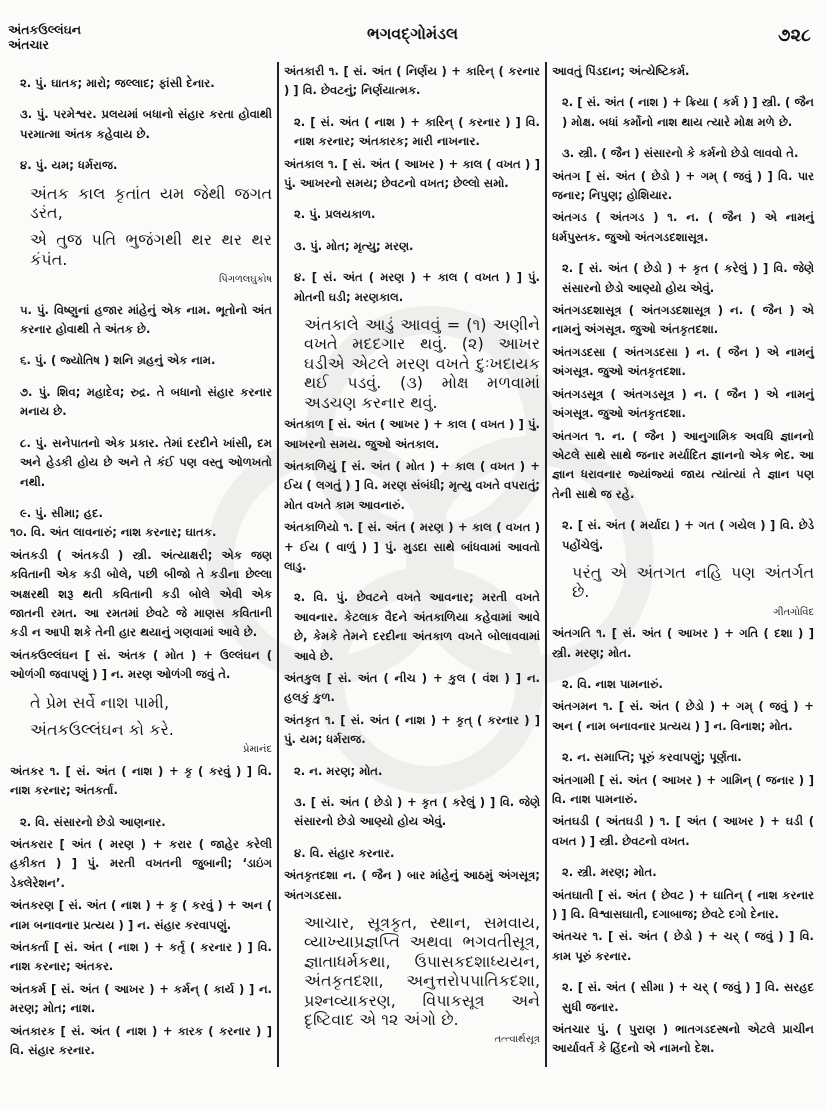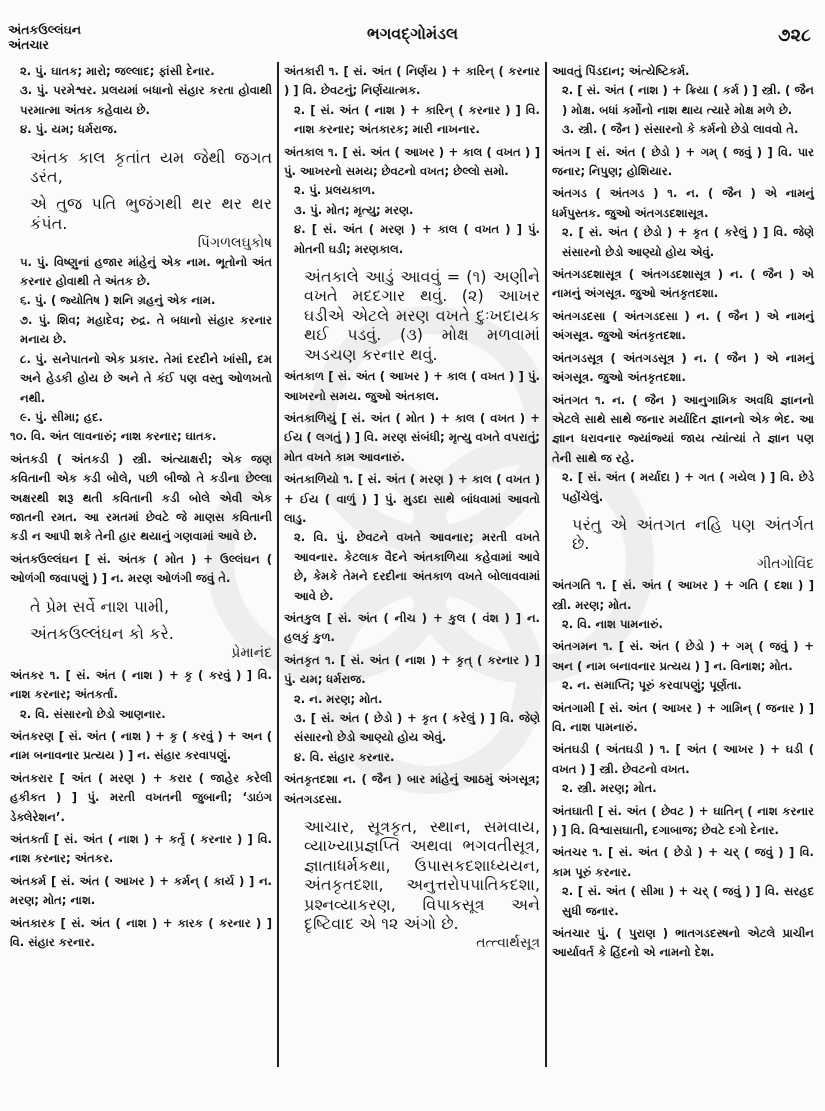--- a/index.html
+++ b/index.html
@@ -28,7 +28,7 @@
   .headword { font-weight:900; }
   .quote { display:block; padding-left:20px; font-size:16px; font-weight:normal;margin-top:8px; }
   .src { display:block; text-align:right; font-size:14px; font-weight:normal; }
-  .sense { display:block; padding-left:10px; }
+  .sense { display:block; padding-left:10px;margin-top:12px; }
   .sense0 { display:block; padding-left:0; }
 </style>
 </head>

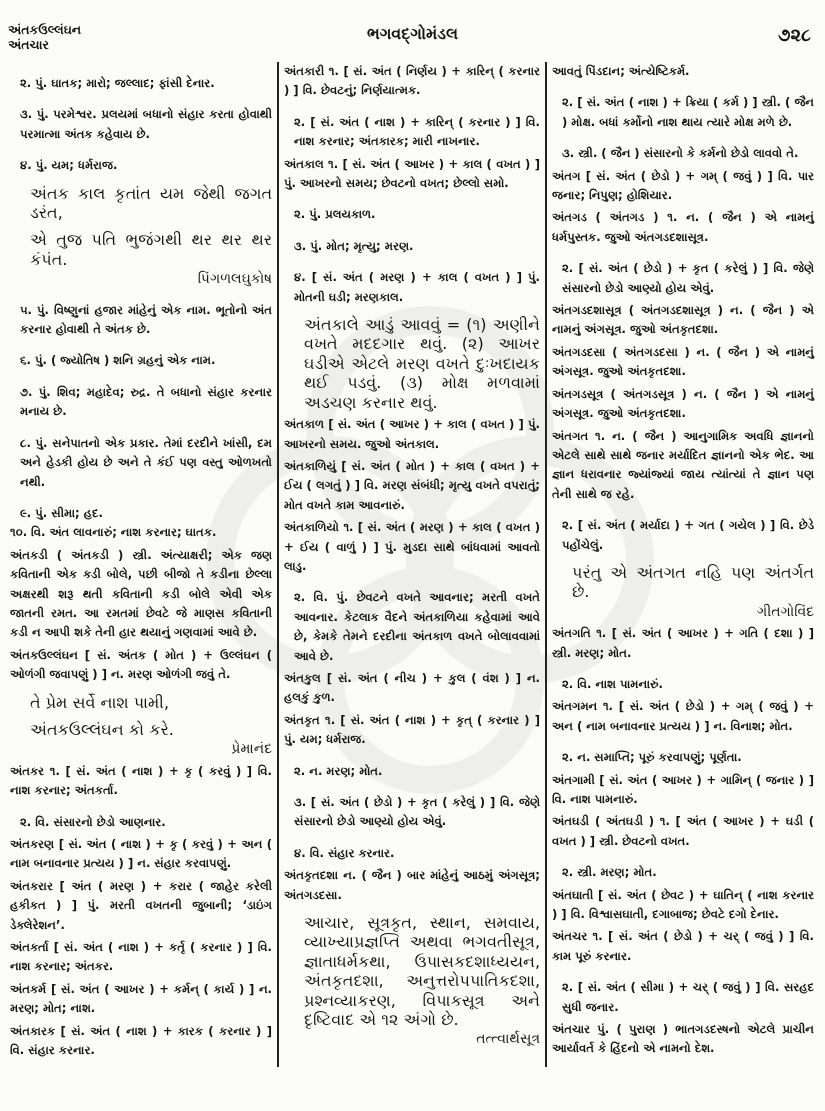--- a/index.html
+++ b/index.html
@@ -27,7 +27,7 @@
   .entry { margin:0 0 3px 0; text-align:justify; }
   .headword { font-weight:900; }
   .quote { display:block; padding-left:20px; font-size:16px; font-weight:normal;margin-top:8px; }
-  .src { display:block; text-align:right; font-size:14px; font-weight:normal; }
+  .src { display:block; text-align:right; font-size:10px; font-weight:normal; }
   .sense { display:block; padding-left:10px;margin-top:12px; }
   .sense0 { display:block; padding-left:0; }
 </style>

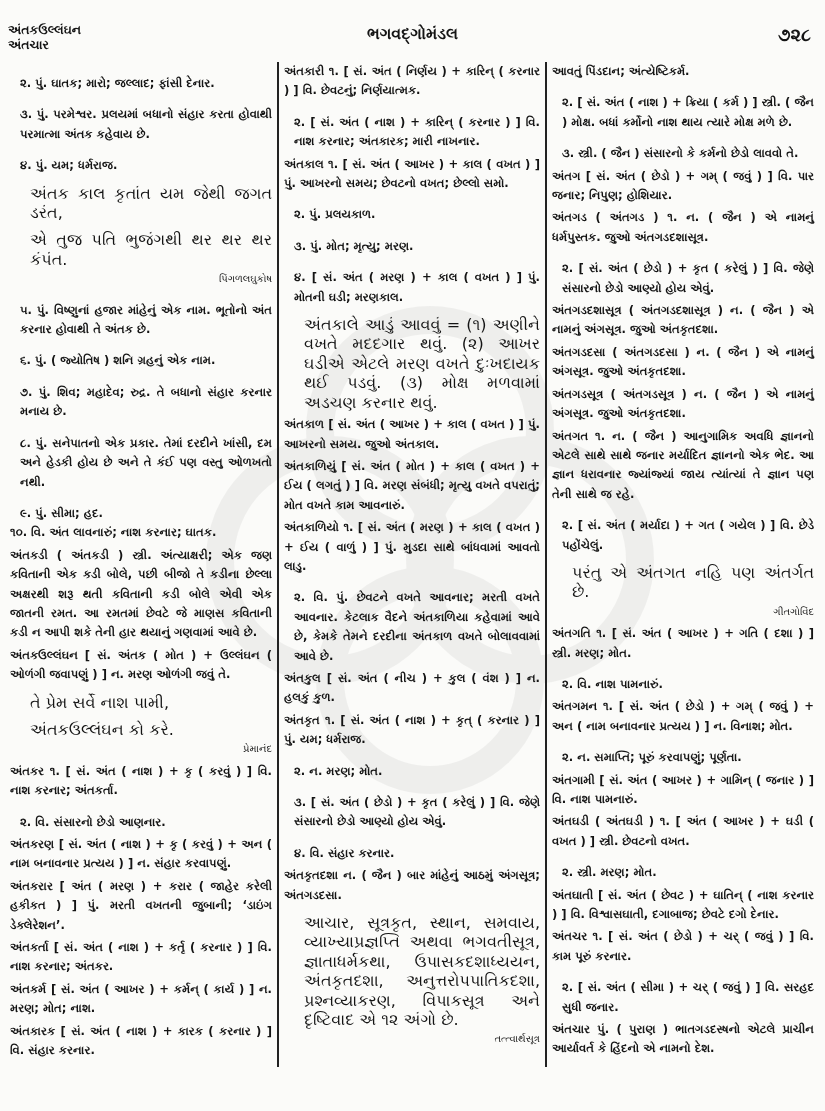--- a/index.html
+++ b/index.html
@@ -73,8 +73,8 @@
     <div class="entry"><span class="headword">અંતકડી</span> <span class="">( અંતકડી ) સ્ત્રી. અંત્યાક્ષરી; એક જણ કવિતાની એક કડી બોલે, પછી બીજો તે કડીના છેલ્લા અક્ષરથી શરૂ થતી કવિતાની કડી બોલે એવી એક જાતની રમત. આ રમતમાં છેવટે જે માણસ કવિતાની કડી ન આપી શકે તેની હાર થયાનું ગણવામાં આવે છે.</span></div>
     <div class="entry"><span class="headword">અંતકઉલ્લંઘન</span> <span class="">[ સં. અંતક ( મોત ) + ઉલ્લંઘન ( ઓળંગી જવાપણું ) ] ન. મરણ ઓળંગી જવું તે.</span><span class="quote">તે પ્રેમ સર્વે નાશ પામી,</span><span class="quote">અંતકઉલ્લંઘન કો કરે.</span><span class="src">પ્રેમાનંદ</span></div>
     <div class="entry"><span class="headword">અંતકર</span> <span class="">૧. [ સં. અંત ( નાશ ) + કૃ ( કરવું ) ] વિ. નાશ કરનાર; અંતકર્તા.</span><span class="sense">૨. વિ. સંસારનો છેડો આણનાર.</span></div>
+    <div class="entry"><span class="headword">અંતકરાર</span> <span class="">[ અંત ( મરણ ) + કરાર ( જાહેર કરેલી હકીકત ) ] પું. મરતી વખતની જુબાની; ‘ડાઇંગ ડેક્લેરેશન’.</span></div>
     <div class="entry"><span class="headword">અંતકરણ</span> <span class="">[ સં. અંત ( નાશ ) + કૃ ( કરવું ) + અન ( નામ બનાવનાર પ્રત્યય ) ] ન. સંહાર કરવાપણું.</span></div>
-    <div class="entry"><span class="headword">અંતકરાર</span> <span class="">[ અંત ( મરણ ) + કરાર ( જાહેર કરેલી હકીકત ) ] પું. મરતી વખતની જુબાની; ‘ડાઇંગ ડેક્લેરેશન’.</span></div>
     <div class="entry"><span class="headword">અંતકર્તા</span> <span class="">[ સં. અંત ( નાશ ) + કર્તૃ ( કરનાર ) ] વિ. નાશ કરનાર; અંતકર.</span></div>
     <div class="entry"><span class="headword">અંતકર્મ</span> <span class="">[ સં. અંત ( આખર ) + કર્મન્ ( કાર્ય ) ] ન. મરણ; મોત; નાશ.</span></div>
     <div class="entry"><span class="headword">અંતકારક</span> <span class="">[ સં. અંત ( નાશ ) + કારક ( કરનાર ) ] વિ. સંહાર કરનાર.</span></div>

